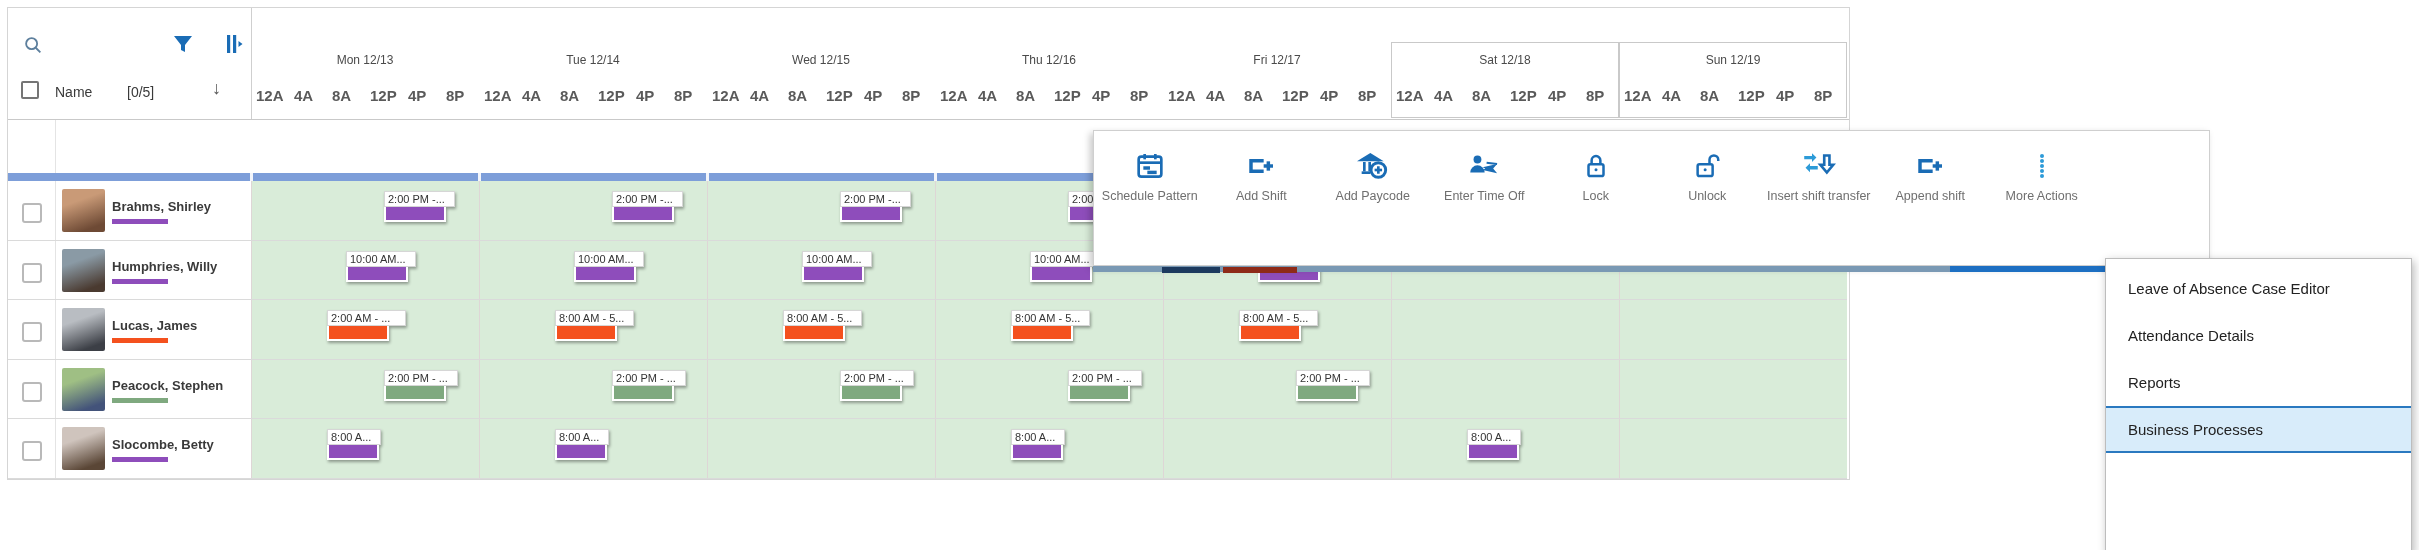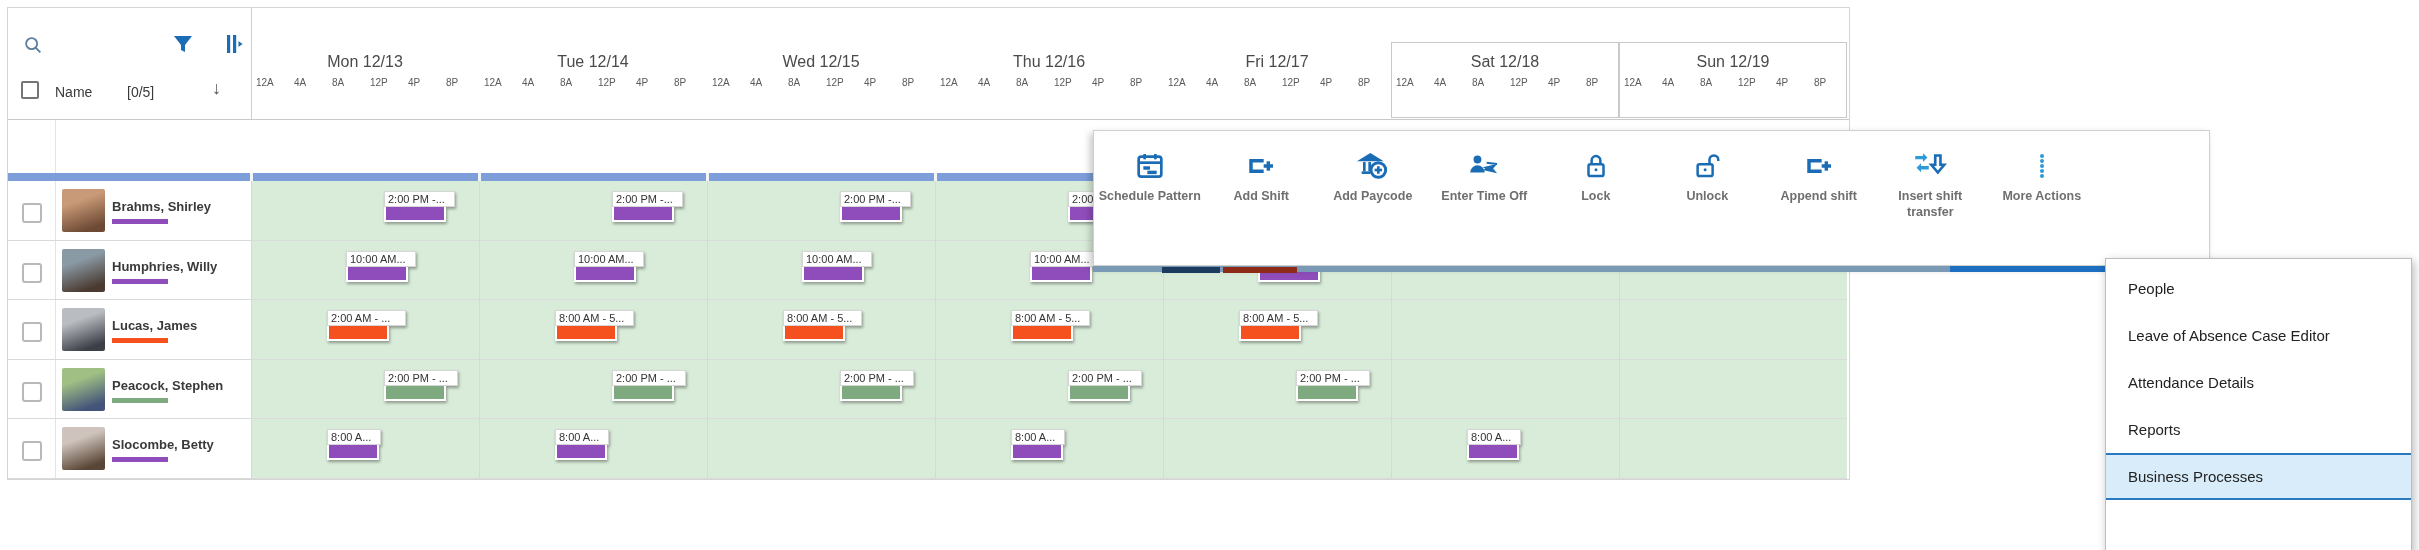--- a/index.html
+++ b/index.html
@@ -23,7 +23,7 @@
   #sort-icon{position:absolute;left:204px;top:70px;font-size:18px;color:#555;}
   
   .day-head{position:absolute;top:36px;height:75px;}
-  .day-head .dlabel{position:absolute;left:0;right:0;top:9px;text-align:center;font-size:16px;color:#4a4a4a;}
+  .day-head .dlabel{position:absolute;left:0;right:0;top:9px;text-align:center;font-size:12px;color:#4a4a4a;}
   .tick{position:absolute;top:33px;font-size:10px;color:#5a5a5a;}
   .wk-box{position:absolute;top:34px;height:76px;border:1px solid #c9c9c9;box-sizing:border-box;}
   

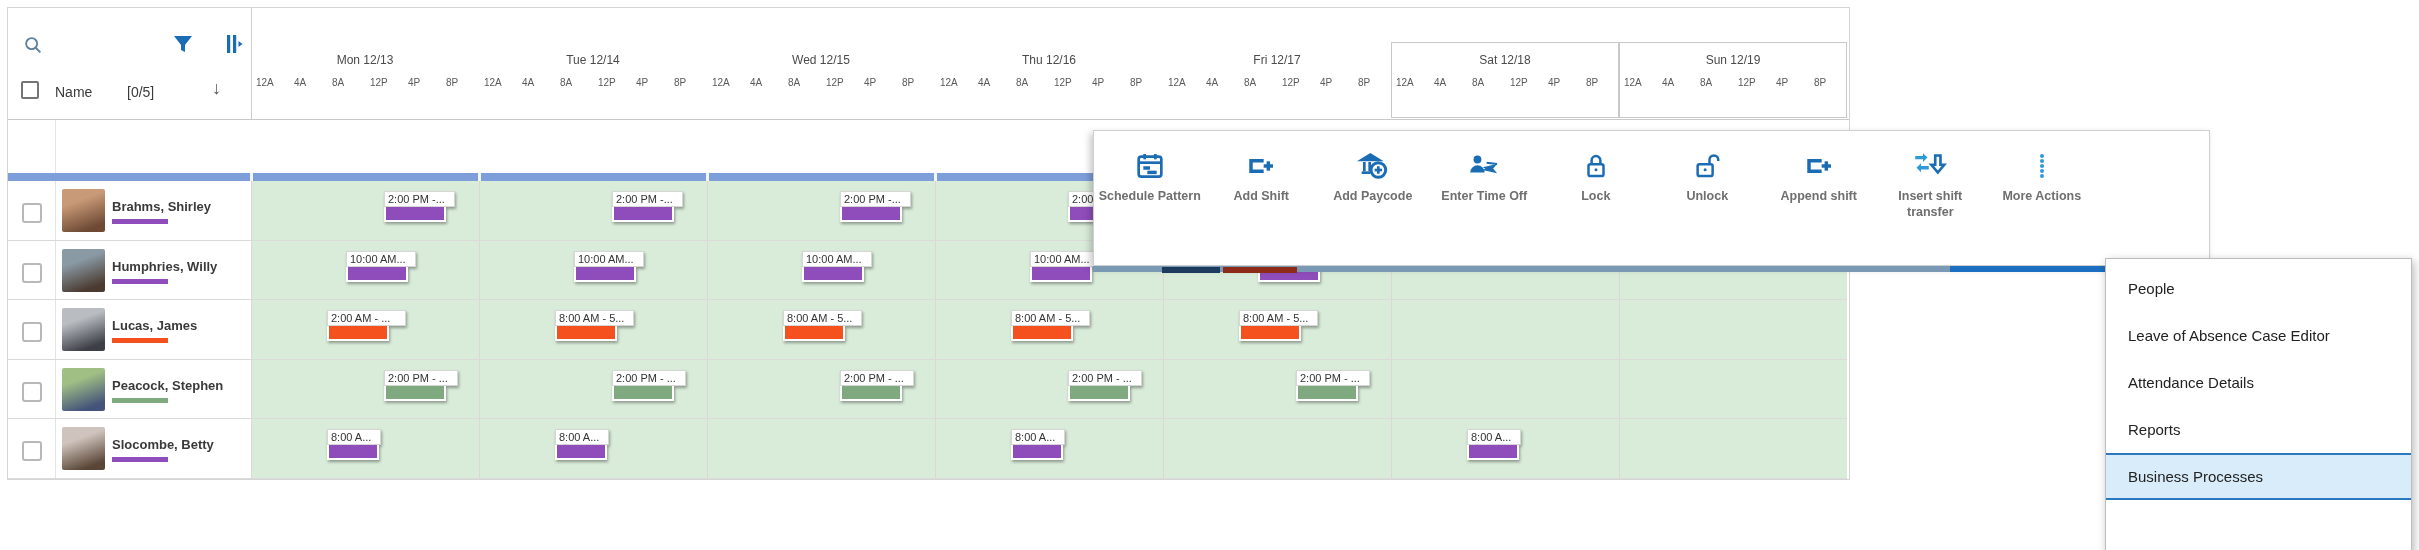--- a/index.html
+++ b/index.html
@@ -24,7 +24,7 @@
   
   .day-head{position:absolute;top:36px;height:75px;}
   .day-head .dlabel{position:absolute;left:0;right:0;top:9px;text-align:center;font-size:12px;color:#4a4a4a;}
-  .tick{position:absolute;top:33px;font-size:10px;color:#5a5a5a;}
+  .tick{position:absolute;top:43px;font-size:15px;color:#5a5a5a;font-weight:bold;}
   .wk-box{position:absolute;top:34px;height:76px;border:1px solid #c9c9c9;box-sizing:border-box;}
   
   #open-row{position:absolute;left:0;top:112px;width:1839px;height:53px;}

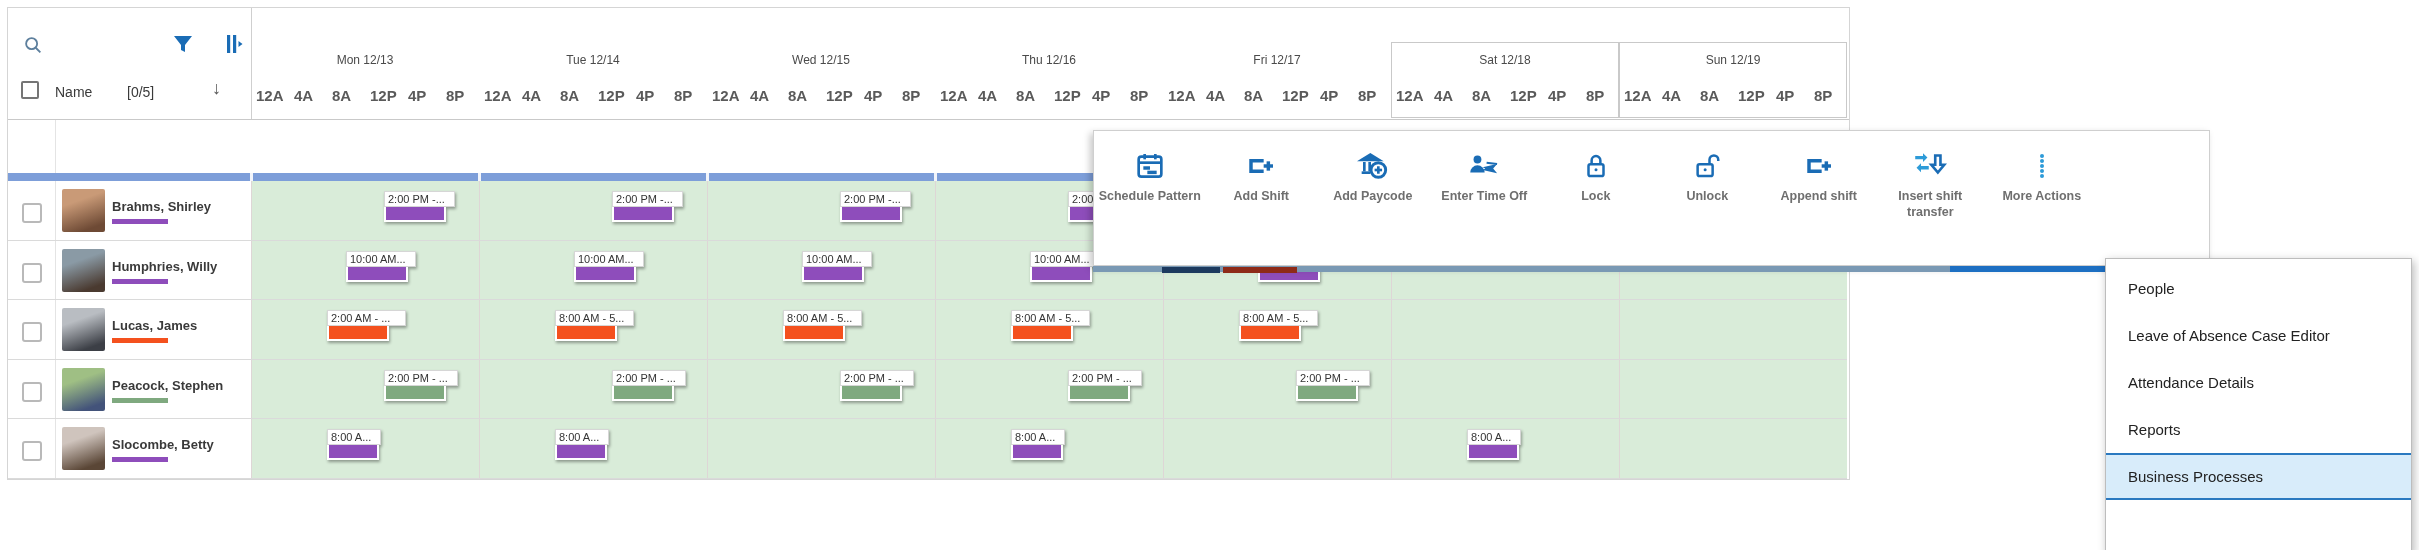--- a/index.html
+++ b/index.html
@@ -52,7 +52,7 @@
   
   #toolbar{position:absolute;left:1093px;top:130px;width:1117px;height:136px;background:#fff;
            border:1px solid #cfcfcf;box-sizing:border-box;z-index:10;display:flex;
-           box-shadow:-3px 3px 7px rgba(0,0,0,0.22);font-weight:bold;}
+           box-shadow:-3px 3px 7px rgba(0,0,0,0.22);}
   .tb-item{width:111.5px;display:flex;flex-direction:column;align-items:center;padding-top:18px;cursor:pointer;}
   .tb-icon{width:34px;height:34px;display:flex;align-items:center;justify-content:center;}
   .tb-label{margin-top:5px;font-size:12.5px;line-height:16px;color:#6f6f6f;text-align:center;}

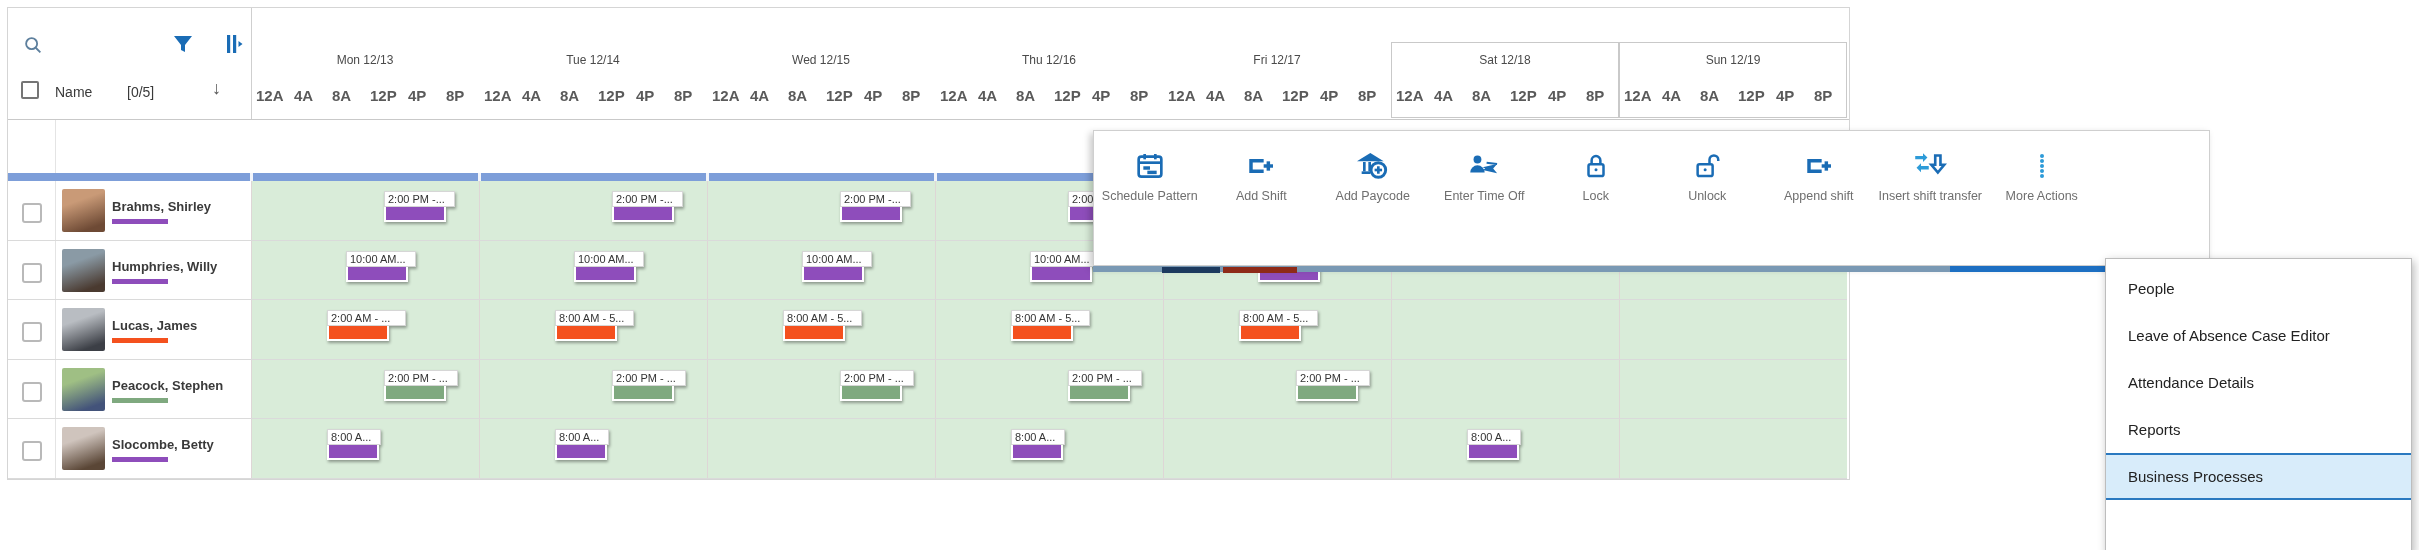--- a/index.html
+++ b/index.html
@@ -419,6 +419,16 @@
       </div>
       <div class="tb-item">
         <div class="tb-icon">
+          <svg width="34" height="32" viewBox="0 0 26 24">
+            <path d="M2 8 h7 v-2.5 l4 4 -4 4 V11 H2 z" fill="#2d9bd8" transform="translate(0,-2.5) scale(0.85)"></path>
+            <path d="M13 13 h-7 v-2.5 l-4 4 4 4 V16 h7 z" fill="#2d9bd8" transform="translate(1,1) scale(0.85)"></path>
+            <path d="M17 4 h4 v7 h3 l-5 6 -5 -6 h3 z" fill="none" stroke="#1a6cb5" stroke-width="2"></path>
+          </svg>
+        </div>
+        <div class="tb-label">Insert shift transfer</div>
+      </div>
+      <div class="tb-item">
+        <div class="tb-icon">
           <svg width="32" height="32" viewBox="0 0 24 24" fill="none" stroke="#1a6cb5" stroke-width="2.6">
             <path d="M14 8 H4.5 v8 H14"></path>
             <line x1="17.5" y1="8.5" x2="17.5" y2="15.5"></line>
@@ -426,16 +436,6 @@
           </svg>
         </div>
         <div class="tb-label">Append shift</div>
-      </div>
-      <div class="tb-item">
-        <div class="tb-icon">
-          <svg width="34" height="32" viewBox="0 0 26 24">
-            <path d="M2 8 h7 v-2.5 l4 4 -4 4 V11 H2 z" fill="#2d9bd8" transform="translate(0,-2.5) scale(0.85)"></path>
-            <path d="M13 13 h-7 v-2.5 l-4 4 4 4 V16 h7 z" fill="#2d9bd8" transform="translate(1,1) scale(0.85)"></path>
-            <path d="M17 4 h4 v7 h3 l-5 6 -5 -6 h3 z" fill="none" stroke="#1a6cb5" stroke-width="2"></path>
-          </svg>
-        </div>
-        <div class="tb-label">Insert shift transfer</div>
       </div>
       <div class="tb-item">
         <div class="tb-icon">

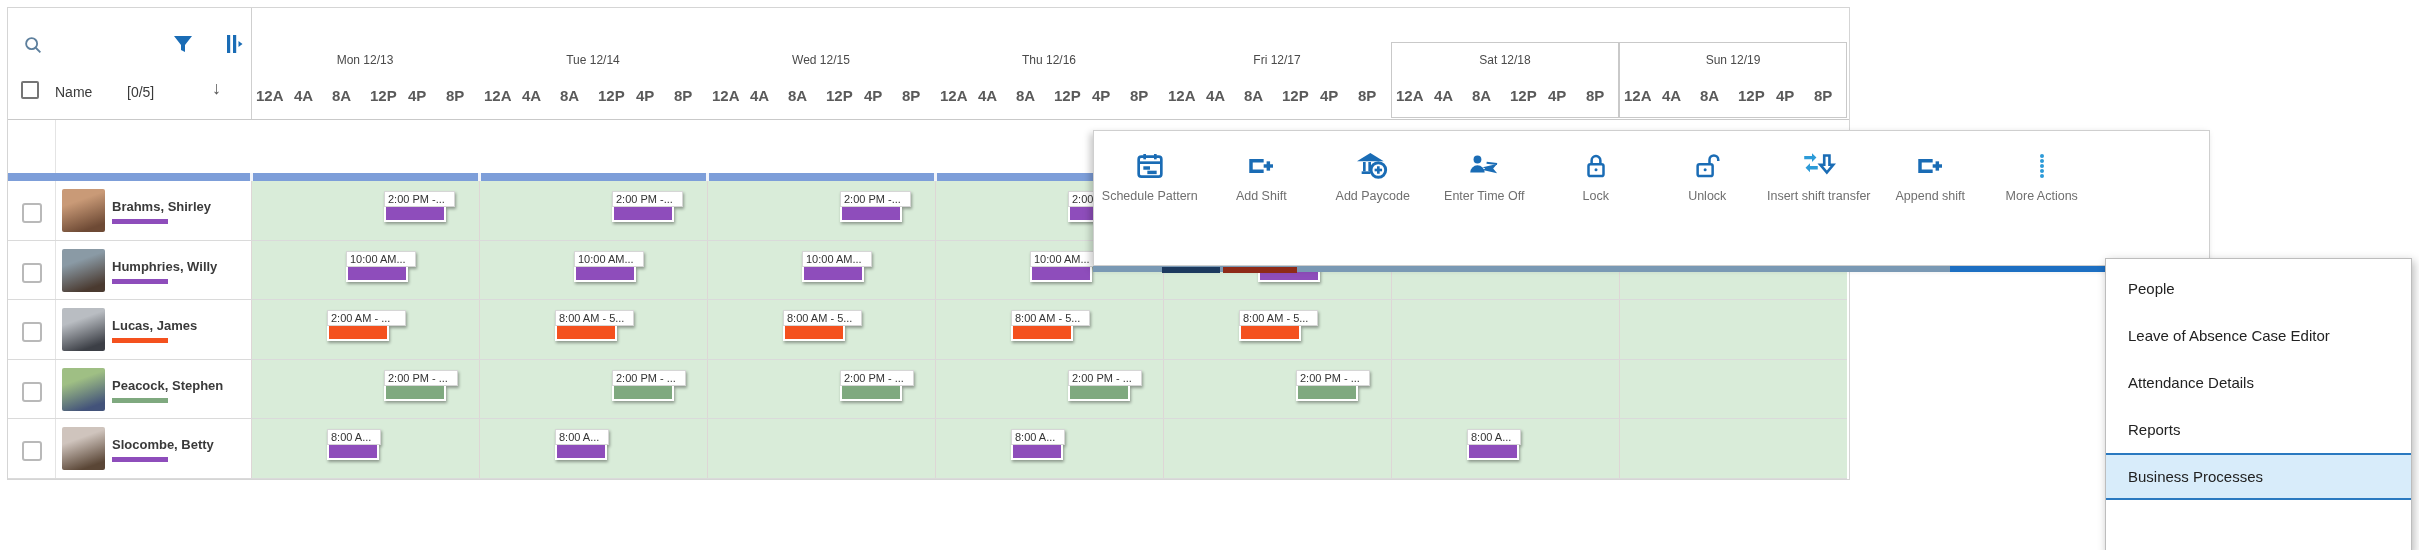--- a/index.html
+++ b/index.html
@@ -458,7 +458,6 @@
     </div>
 
   <div id="goto-menu">
-      <div class="menu-item">People</div>
       <div class="menu-item">Leave of Absence Case Editor</div>
       <div class="menu-item">Attendance Details</div>
       <div class="menu-item">Reports</div>

